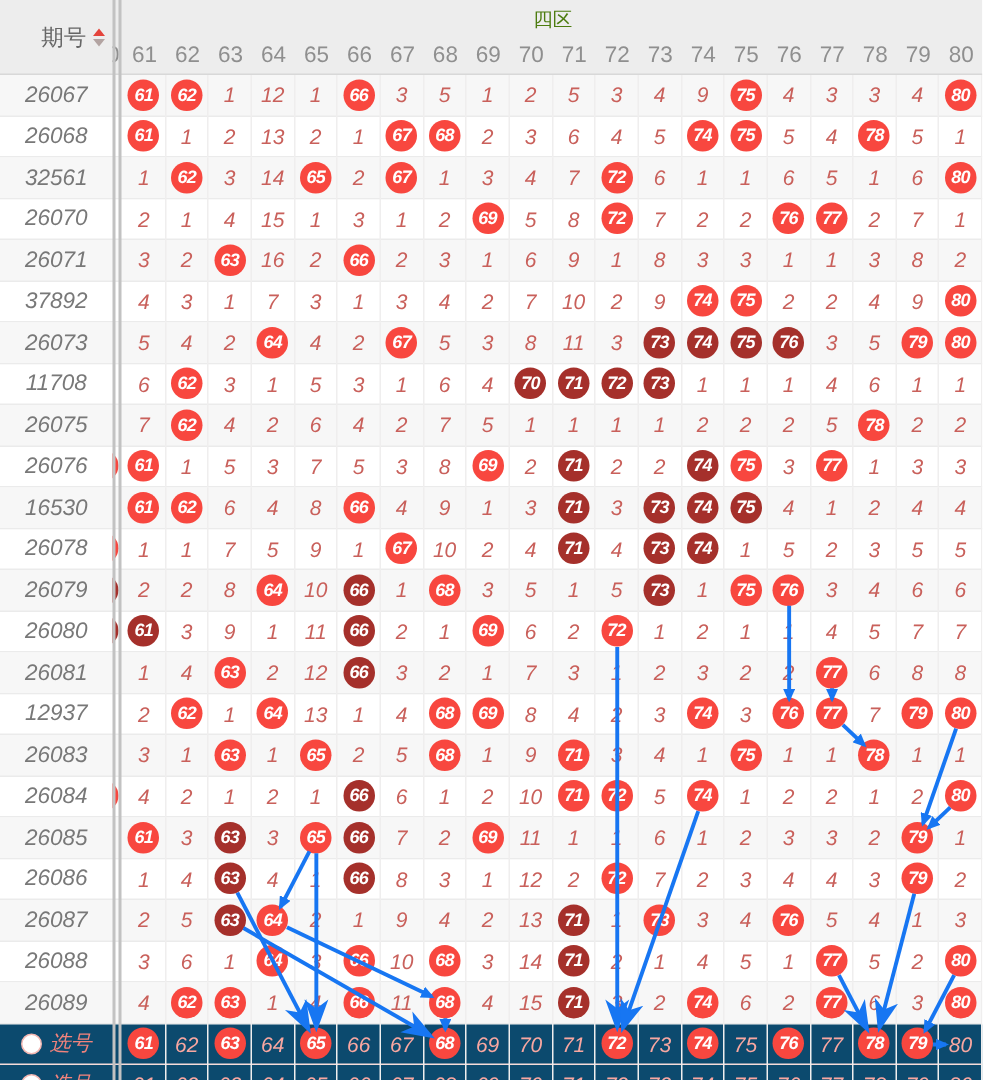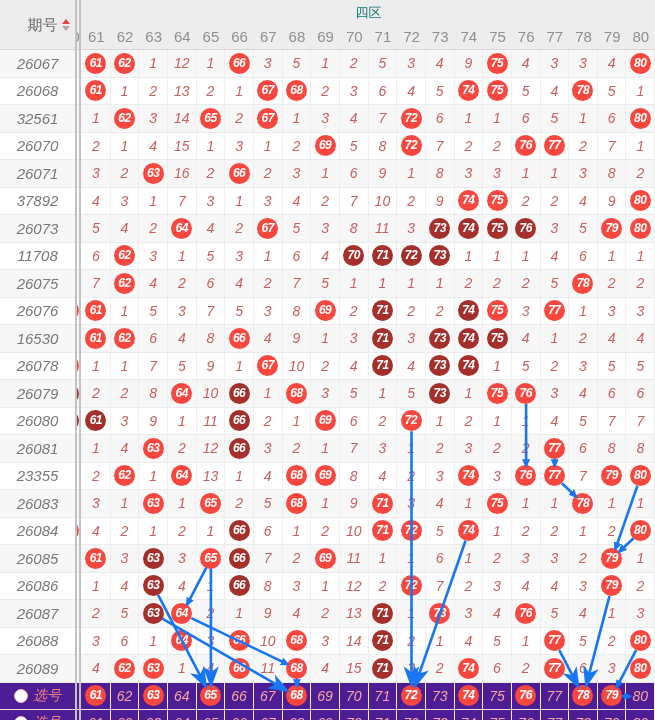--- a/index.html
+++ b/index.html
@@ -9,7 +9,7 @@
   #header{position:absolute;left:0;top:0;width:655px;height:50px;background:#ededed;
           border-bottom:1px solid #d8d8d8;box-sizing:border-box;}
   #zone-header{position:absolute;left:82px;top:4px;width:573px;height:18px;text-align:center;
-          font-size:13px;color:#0f766e;}
+          font-size:13px;color:#4d7c0f;}
   #corner{position:absolute;left:0;top:0;width:97px;height:50px;display:flex;align-items:center;
           justify-content:center;gap:4px;font-size:15px;color:#666;}
   .sort-icon{display:inline-flex;flex-direction:column;gap:2px;}

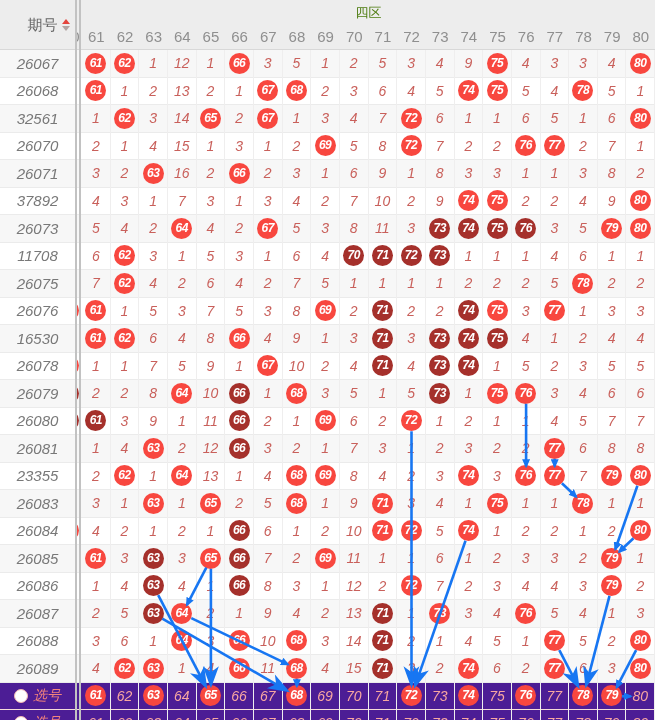--- a/index.html
+++ b/index.html
@@ -595,7 +595,7 @@
         <div class="cell">8</div>
       </div>
       <div class="row">
-        <div class="issue">23355</div>
+        <div class="issue">12937</div>
         <div class="peek"></div>
         <div class="cell">2</div>
         <div class="cell">

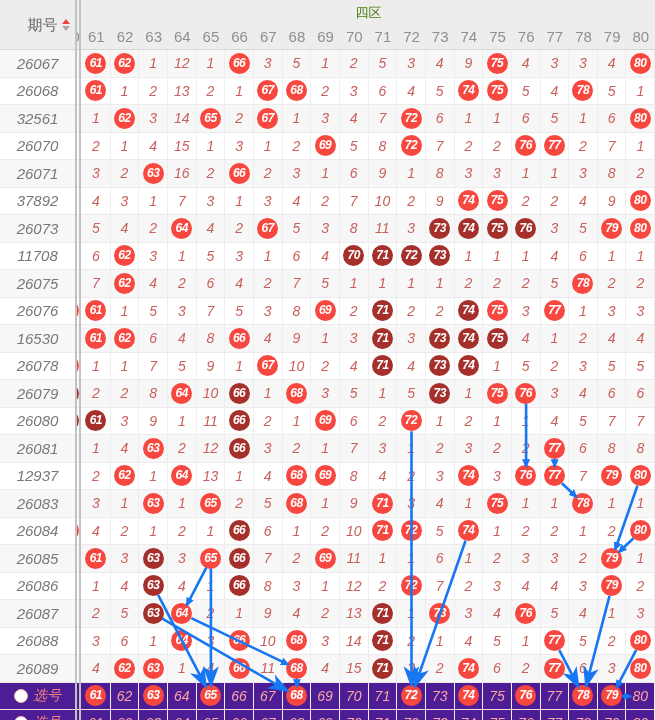--- a/index.html
+++ b/index.html
@@ -27,7 +27,7 @@
   .row{display:flex;height:27.5px;box-sizing:border-box;border-bottom:1px solid #ebebeb;
        align-items:center;background:#fff;font-style:italic;}
   .row.alt{background:#f7f7f7;}
-  .row.sel{background:#4c1d95;border-bottom:1px solid #f6dcda;}
+  .row.sel{background:#0c4a6e;border-bottom:1px solid #f6dcda;}
   .issue{width:75px;text-align:center;font-size:15px;color:#787878;flex:none;}
   .sel-label{width:75px;flex:none;display:flex;align-items:center;justify-content:center;gap:5px;
        font-size:14px;color:#f2837c;}

